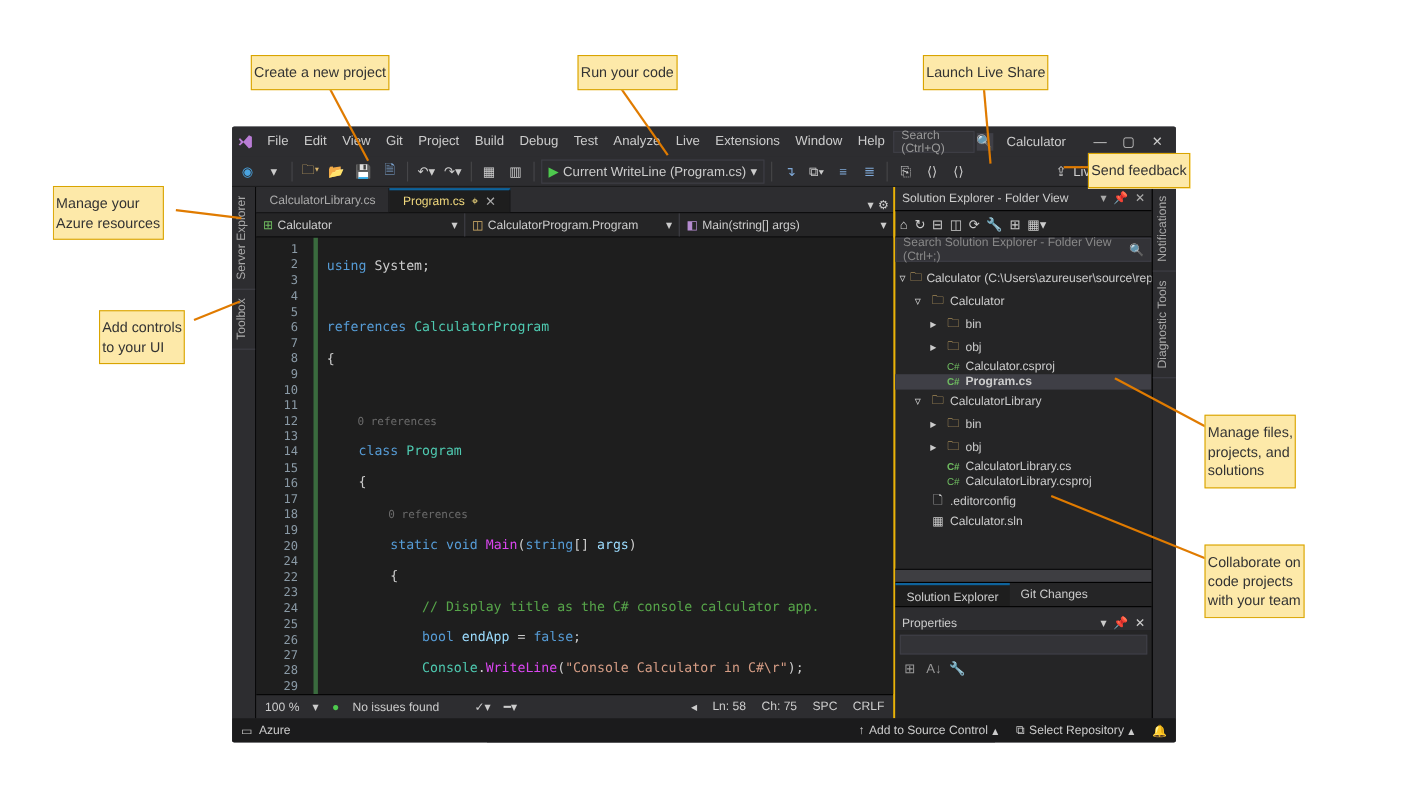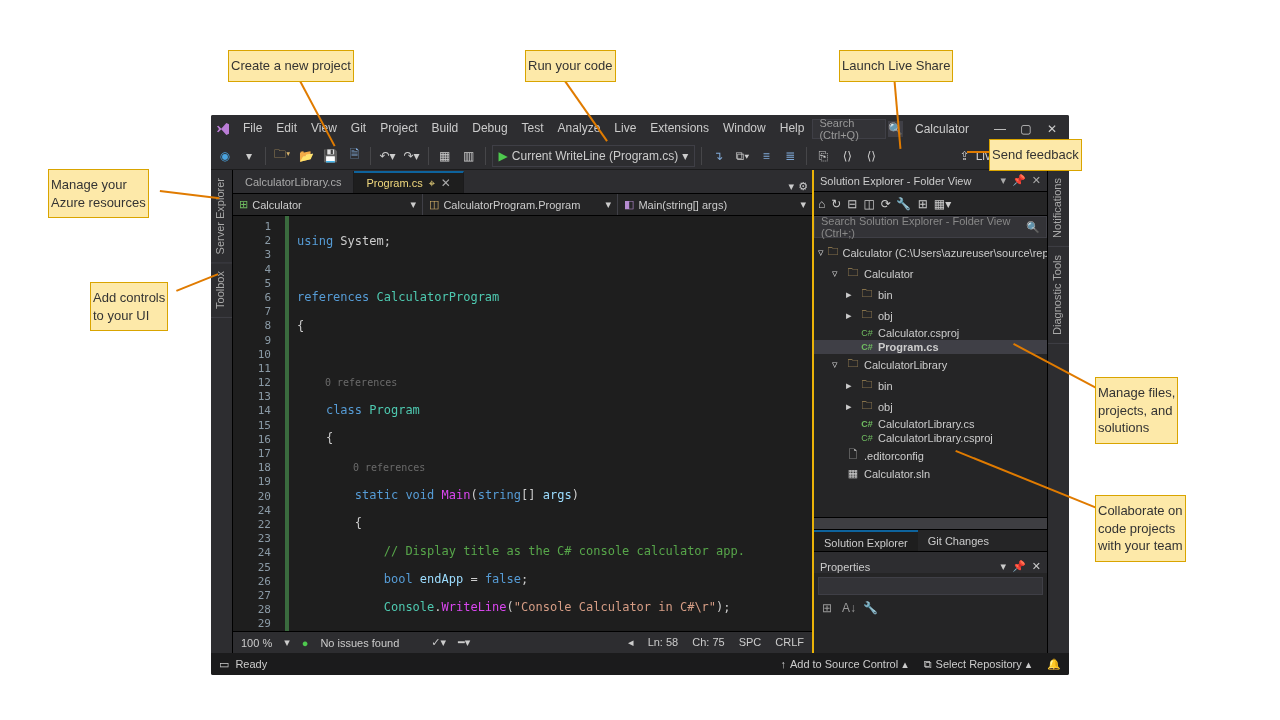--- a/index.html
+++ b/index.html
@@ -638,7 +638,7 @@
 
   <div class="status-bar">
     <span>▭</span>
-    <span style="margin-left:6px">Ready</span>
+    <span style="margin-left:6px">Azure</span>
     <div class="right">
       <div class="item">
         <span>↑</span>

